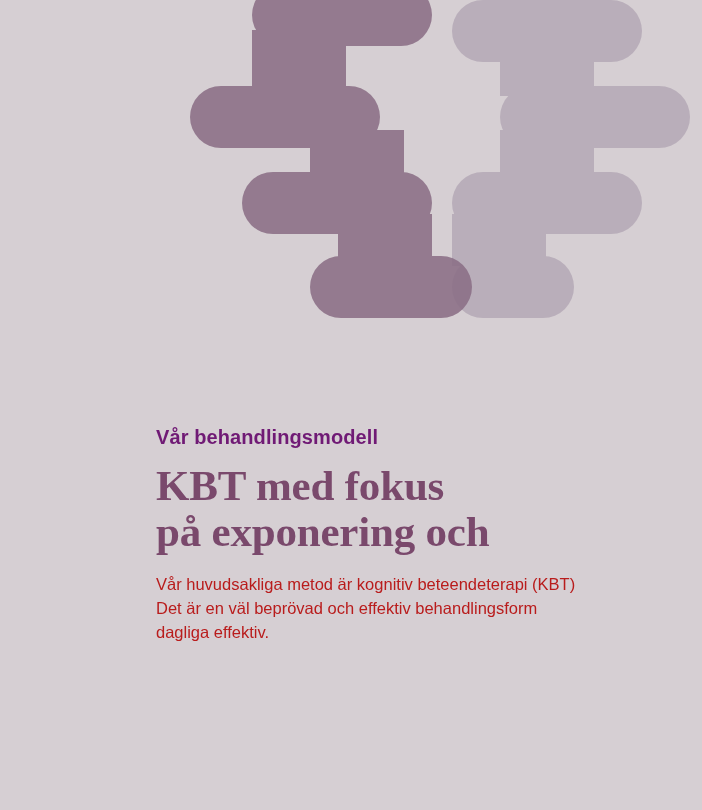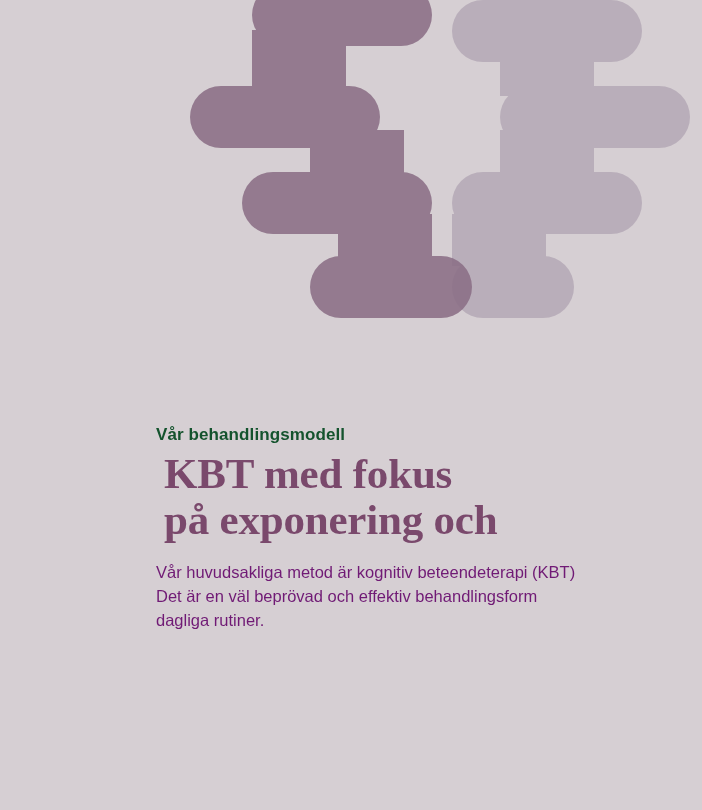--- a/index.html
+++ b/index.html
@@ -44,11 +44,11 @@
   }
   .eyebrow {
     font-family: "Liberation Sans", sans-serif;
-    font-size: 17px;
+    font-size: 20px;
     font-weight: bold;
-    color: #14532d;
+    color: #701a75;
     letter-spacing: 0.1px;
-    margin: 0 0 6px 0;
+    margin: 0 0 14px 0;
     line-height: 1.2;
   }
   .headline {

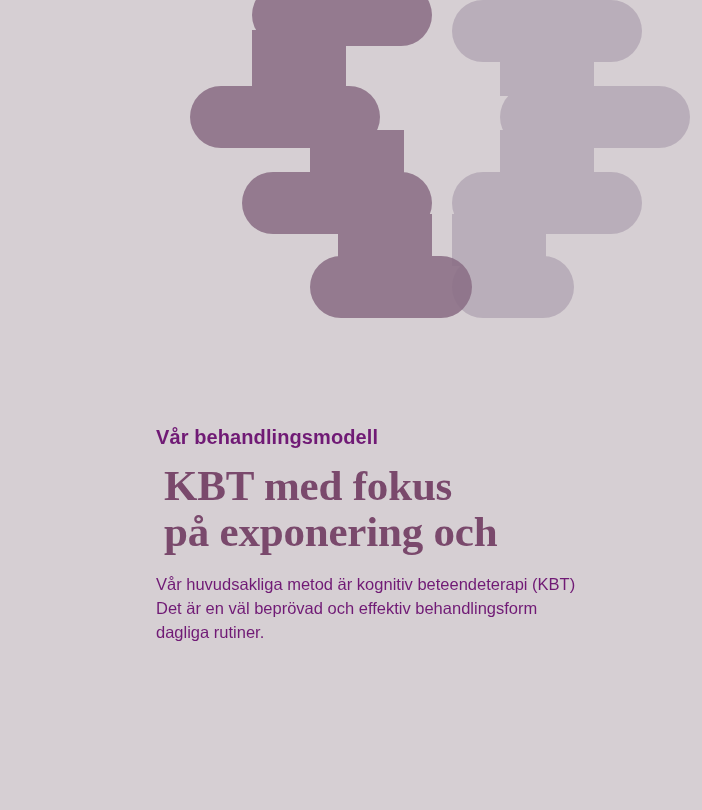--- a/index.html
+++ b/index.html
@@ -57,7 +57,7 @@
     font-weight: bold;
     color: #7a496c;
     line-height: 1.07;
-    margin: 0 0 18px 8px;
+    margin: 0 0 18px 0;
     letter-spacing: -0.2px;
   }
   .headline .line {

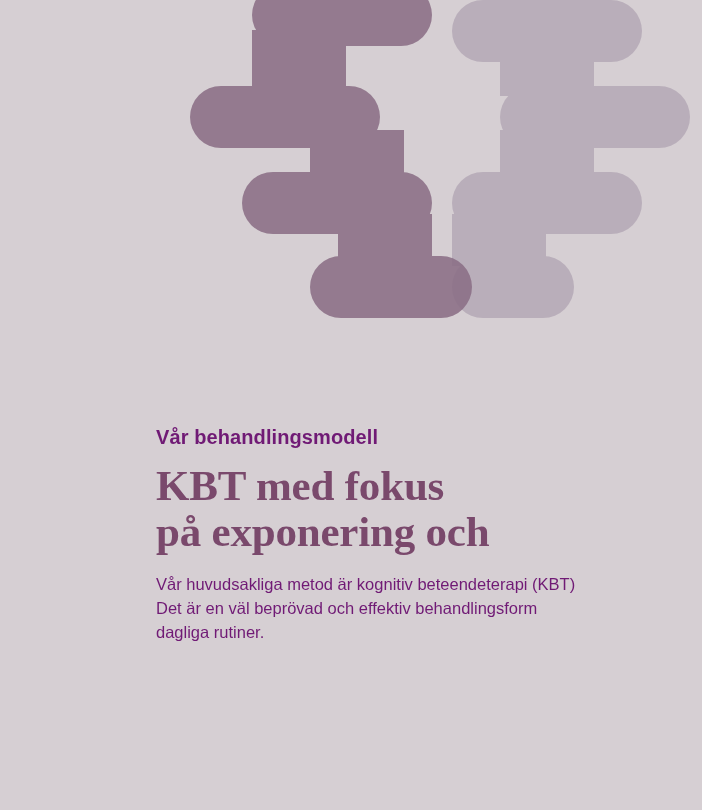--- a/index.html
+++ b/index.html
@@ -67,7 +67,7 @@
   .body-copy {
     font-family: "Liberation Sans", sans-serif;
     font-size: 16.5px;
-    color: #701a75;
+    color: #b91c1c;
     line-height: 1.44;
     margin: 0;
   }

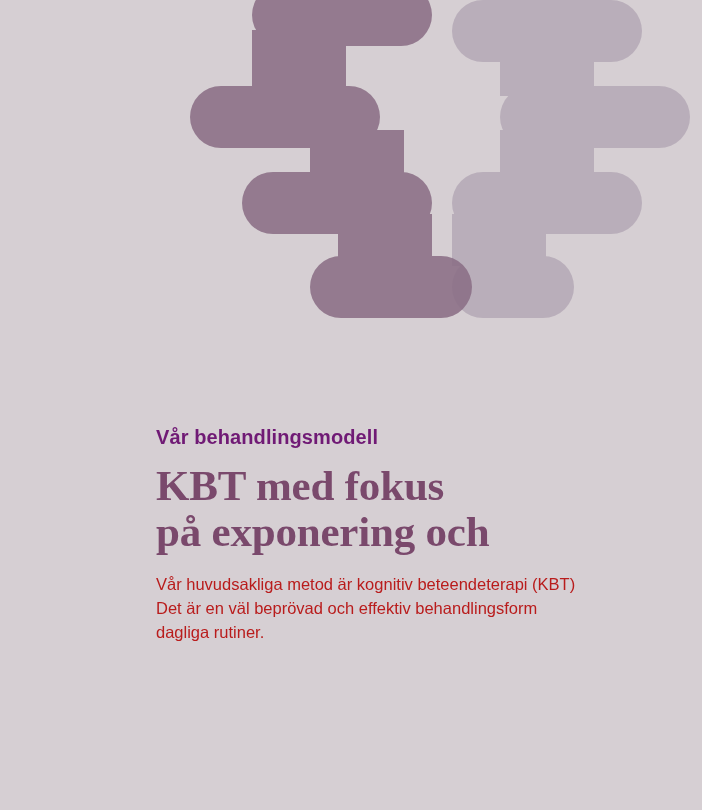--- a/index.html
+++ b/index.html
@@ -115,7 +115,7 @@
     <p class="body-copy">
       <span class="line">Vår huvudsakliga metod är kognitiv beteendeterapi (KBT)</span>
       <span class="line">Det är en väl beprövad och effektiv behandlingsform</span>
-      <span class="line">dagliga rutiner.</span>
+      <span class="line">dagliga effektiv.</span>
     </p>
   </div>
 

